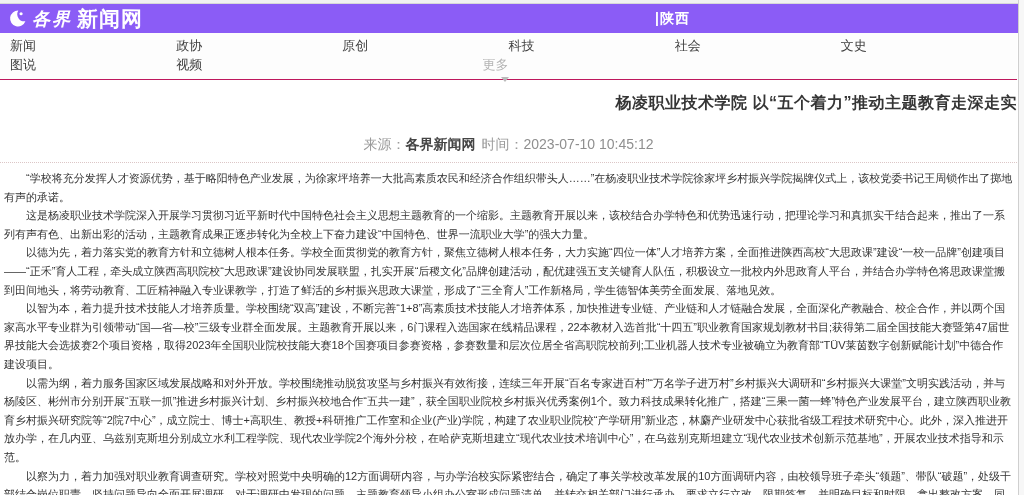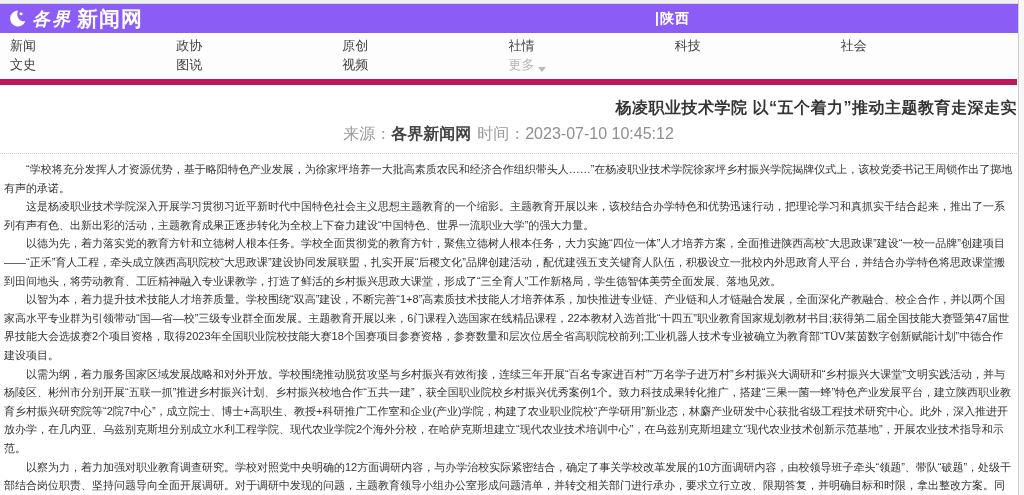--- a/index.html
+++ b/index.html
@@ -19,7 +19,7 @@
   .region { position:absolute; left:655px; top:0; height:36px; line-height:29px;
     color:#fff; font-weight:bold; font-size:14px; letter-spacing:1px; }
 
-  .nav { background:#fdfdfd; border-bottom:6px solid #be185d; padding:5px 10px 7px 10px;
+  .nav { background:#fdfdfd; border-bottom:1px solid #be185d; padding:5px 10px 7px 10px;
     display:grid; grid-template-columns:repeat(6,1fr); grid-auto-rows:15px; row-gap:4px;
     width:1017px; }
   .nav-item { font-size:13px; color:#3f3f3f; line-height:15px; cursor:pointer; }

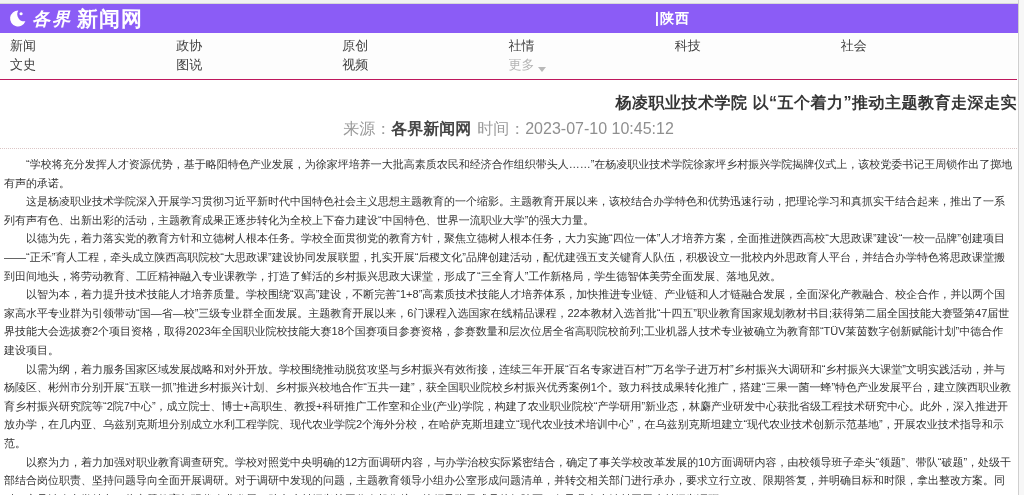--- a/index.html
+++ b/index.html
@@ -67,7 +67,6 @@
     <span class="nav-item">新闻</span>
     <span class="nav-item">政协</span>
     <span class="nav-item">原创</span>
-    <span class="nav-item">社情</span>
     <span class="nav-item">科技</span>
     <span class="nav-item">社会</span>
     <span class="nav-item">文史</span>

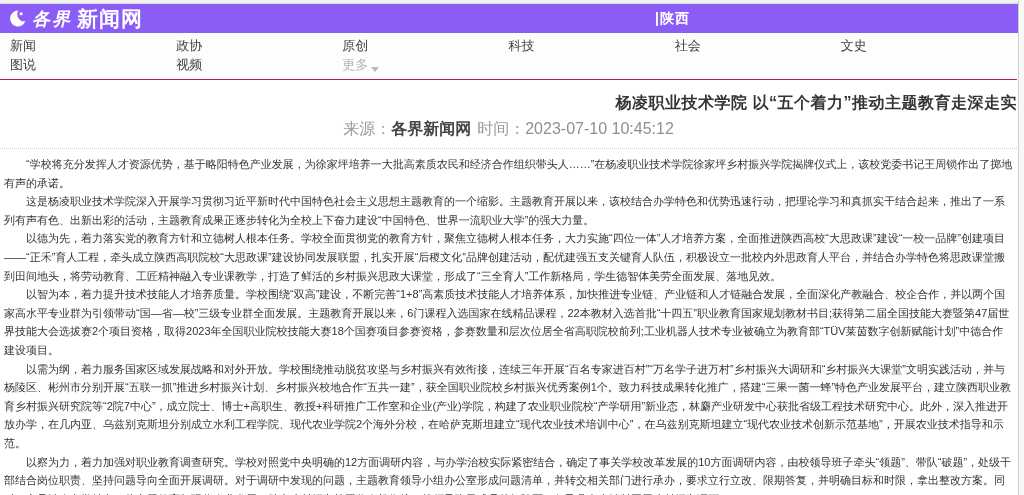--- a/index.html
+++ b/index.html
@@ -23,7 +23,7 @@
     display:grid; grid-template-columns:repeat(6,1fr); grid-auto-rows:15px; row-gap:4px;
     width:1017px; }
   .nav-item { font-size:13px; color:#3f3f3f; line-height:15px; cursor:pointer; }
-  .nav-item.more { color:#b3b3b3; display:flex; align-items:flex-end; gap:3px; }
+  .nav-item.more { color:#b3b3b3; display:flex; align-items:flex-end; gap:3px;flex-direction:column; }
   .chevron { width:0; height:0; border-left:4px solid transparent;
     border-right:4px solid transparent; border-top:5px solid #b9b9b9; margin-top:2px; }
 

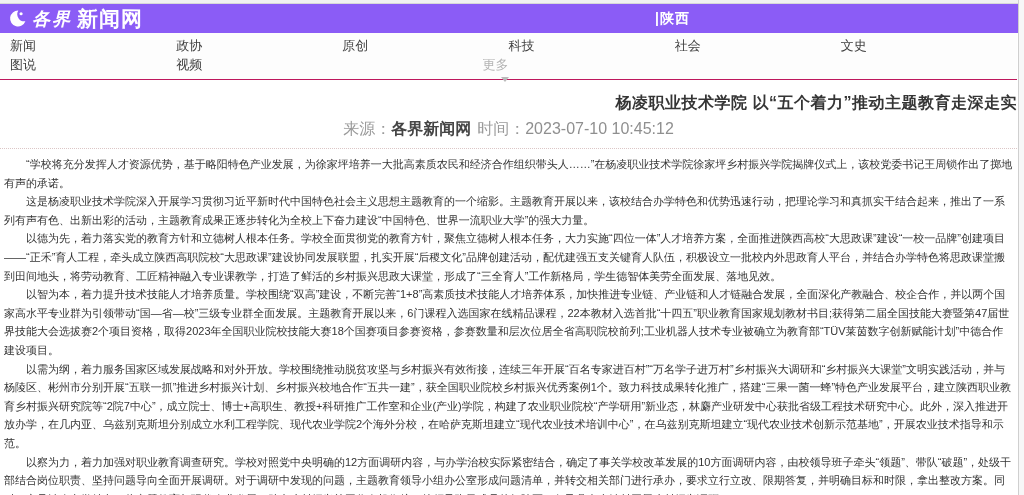--- a/index.html
+++ b/index.html
@@ -30,7 +30,7 @@
   .article { width:1017px; }
   .article-title { text-align:right; font-size:16px; font-weight:bold; color:#353535;
     margin-top:13px; letter-spacing:0.5px; }
-  .article-meta { text-align:center; font-size:16px; color:#9a9a9a; margin-top:5px;
+  .article-meta { text-align:center; font-size:14px; color:#9a9a9a; margin-top:22px;
     padding-bottom:8px; border-bottom:1px dotted #dcc6c6; }
   .meta-label { color:#9a9a9a; }
   .meta-source-value { color:#454545; font-weight:bold; margin-right:6px; }

